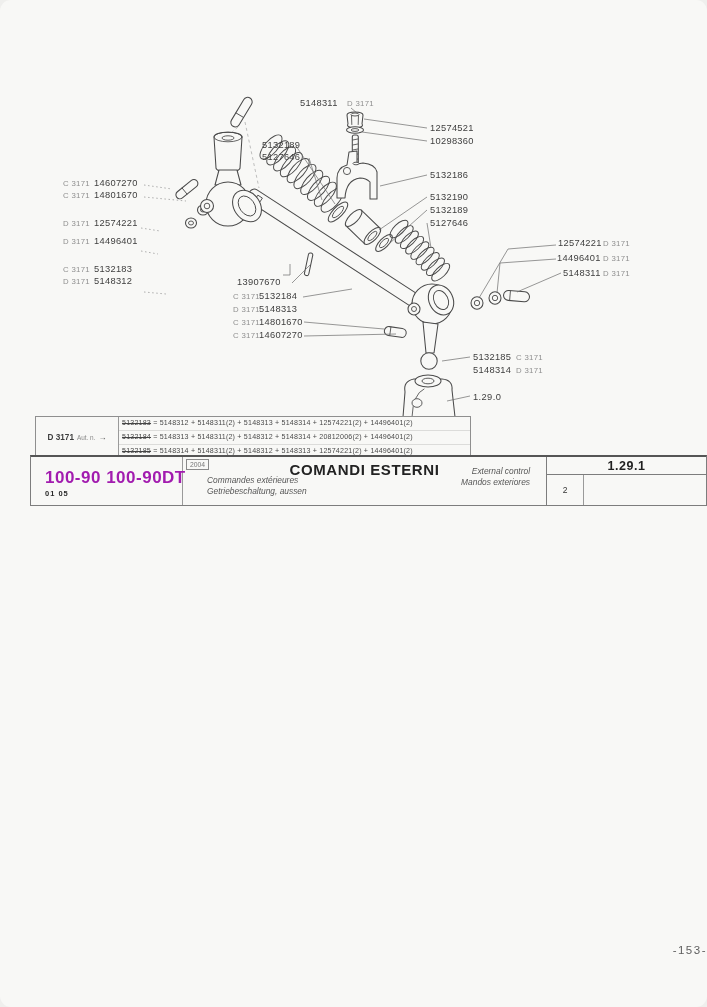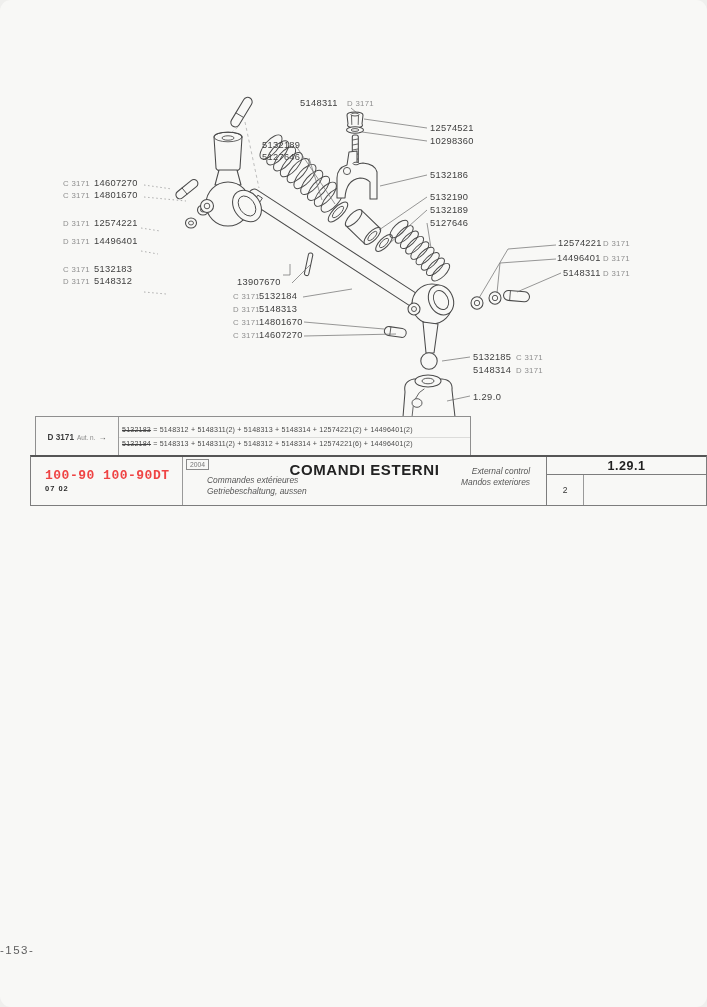--- a/index.html
+++ b/index.html
@@ -346,7 +346,7 @@
       </div>
       <div class="vt-row">
         <span class="asm">5132184</span>
-        <span class="formula">= 5148313 + 5148311(2) + 5148312 + 5148314 + 12574221(6) + 14496401(2)</span>
+        <span class="formula">= 5148313 + 5148311(2) + 5148312 + 5148314 + 20812006(2) + 14496401(2)</span>
       </div>
     </div>
   </div>

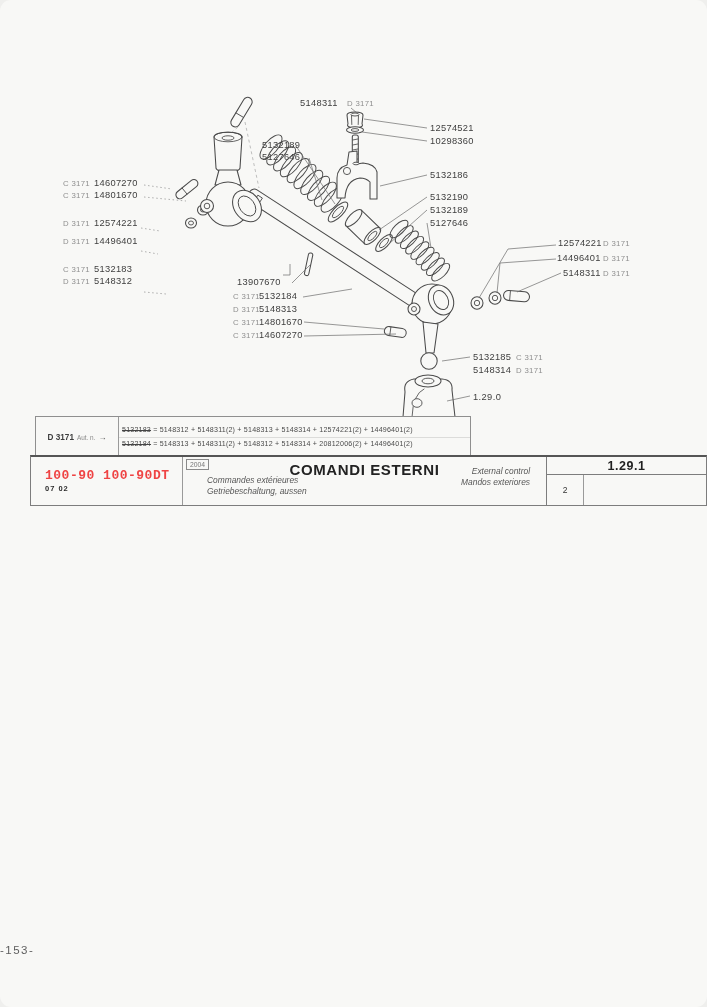--- a/index.html
+++ b/index.html
@@ -348,6 +348,10 @@
         <span class="asm">5132184</span>
         <span class="formula">= 5148313 + 5148311(2) + 5148312 + 5148314 + 20812006(2) + 14496401(2)</span>
       </div>
+      <div class="vt-row">
+        <span class="asm">5132185</span>
+        <span class="formula">= 5148314 + 5148311(2) + 5148312 + 5148313 + 12574221(2) + 14496401(2)</span>
+      </div>
     </div>
   </div>
 

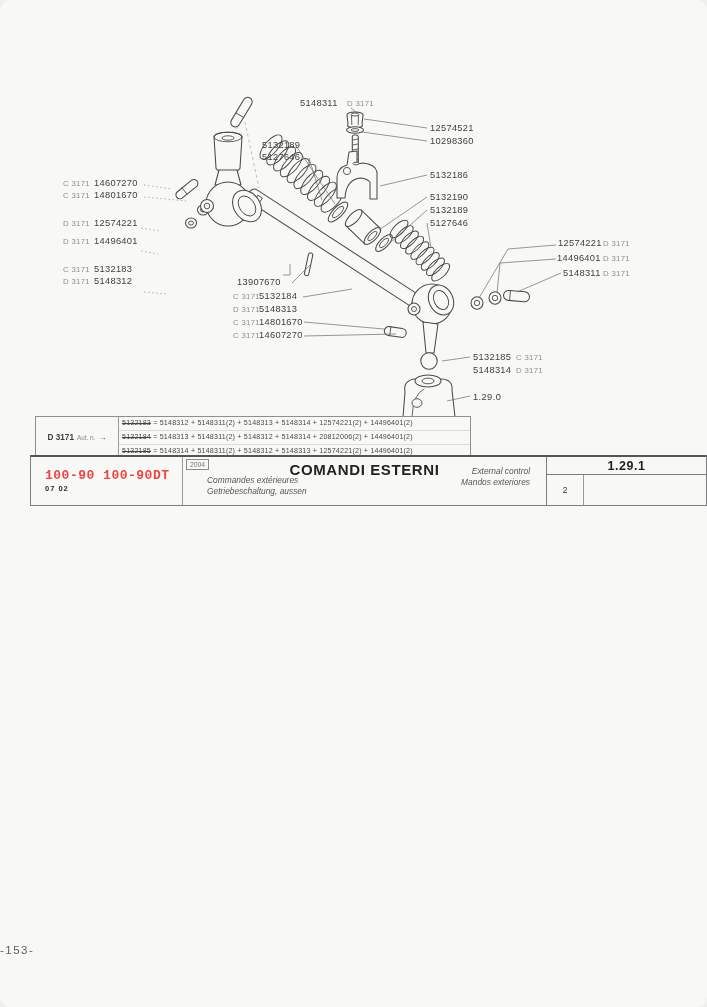--- a/index.html
+++ b/index.html
@@ -60,7 +60,7 @@
     width:152px;border-right:1px solid #9a9a9a;box-sizing:border-box;
     padding:11px 0 0 14px;
   }
-  .tb-models .models{font-weight:bold;font-size:13px;color:#ef4444;letter-spacing:.5px;white-space:nowrap;font-family:Liberation Mono, monospace;}
+  .tb-models .models{font-weight:bold;font-size:17px;color:#a21caf;letter-spacing:.5px;white-space:nowrap;}
   .tb-models .codes{font-weight:bold;font-size:7.5px;color:#2a2a2a;margin-top:1px;letter-spacing:1px;}
   .tb-center{flex:1;position:relative;}
   .year-box{

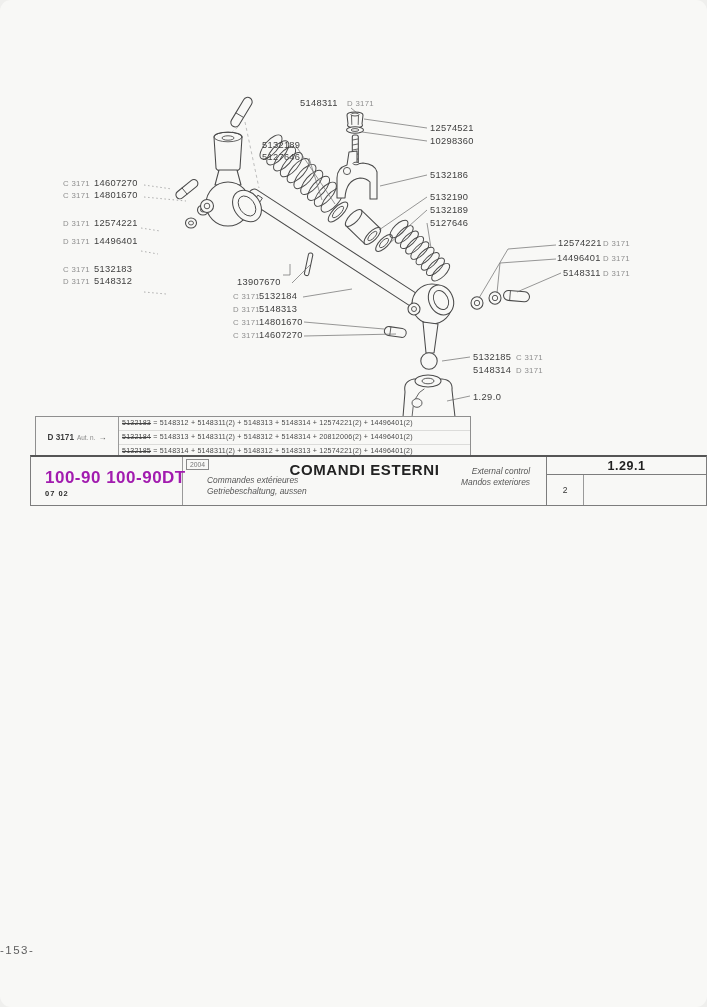--- a/index.html
+++ b/index.html
@@ -358,7 +358,7 @@
   <div class="title-block">
     <div class="tb-models">
       <div class="models">100-90 100-90DT</div>
-      <div class="codes">07 02</div>
+      <div class="codes">01 05</div>
     </div>
     <div class="tb-center">
       <span class="year-box">2004</span>

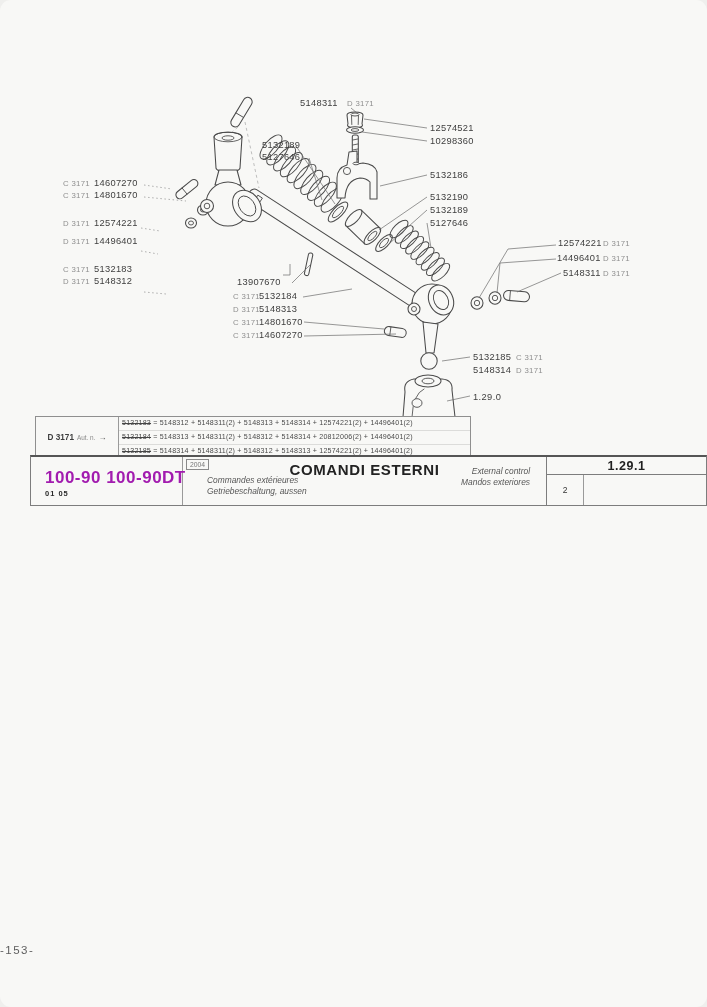--- a/index.html
+++ b/index.html
@@ -94,7 +94,7 @@
   .tb-spare{flex:1;}
   
   .page-number{
-    position:absolute;left:0;right:0;top:944px;text-align:left;
+    position:absolute;left:0;right:0;top:944px;text-align:right;
     font-size:11.5px;color:#5e5e5e;letter-spacing:1.5px;
   }
 </style>

